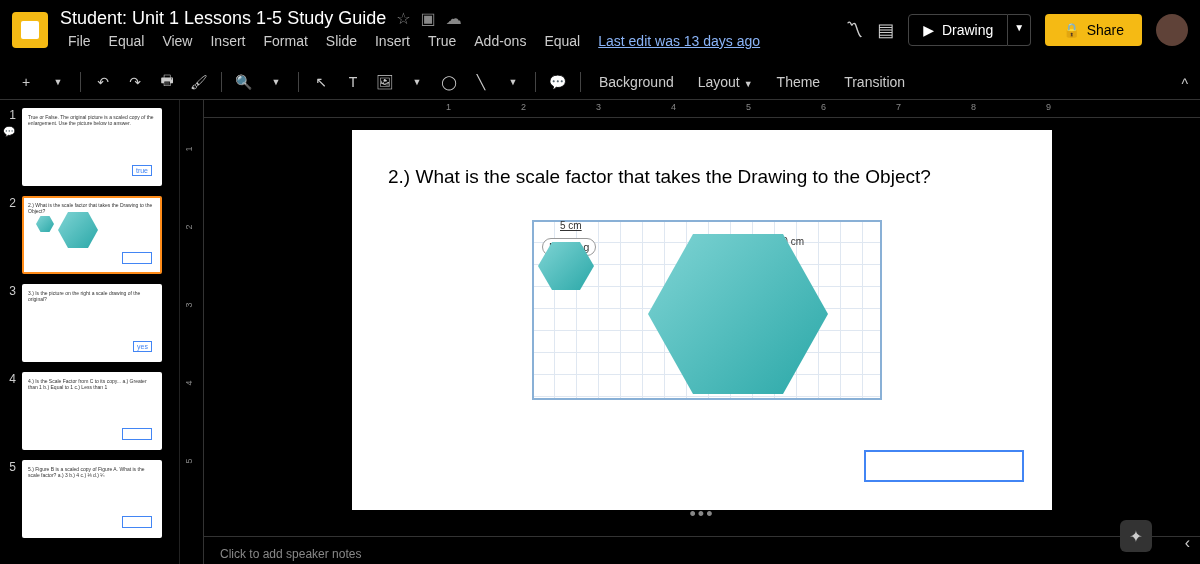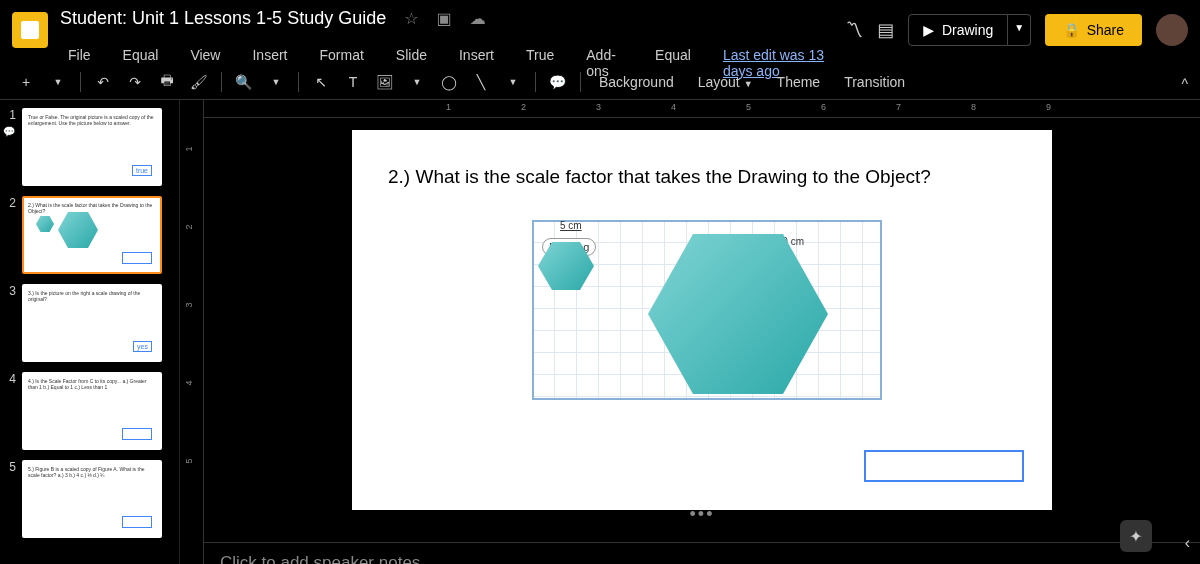--- a/index.html
+++ b/index.html
@@ -8,7 +8,7 @@
 .doc-icon{width:36px;height:36px;background:#f5ba14;border-radius:4px;display:flex;align-items:center;justify-content:center;margin-right:12px;margin-top:4px}
 .doc-icon-inner{width:18px;height:18px;background:#fff;border-radius:2px}
 .title-section{flex:1;display:flex;flex-direction:column}
-.doc-title-row{display:flex;align-items:center;gap:18px}
+.doc-title-row{display:flex;align-items:center;gap:10px}
 .doc-title{color:#fff;font-size:18px}
 .title-icon{color:#888;font-size:16px}
 .menu-bar{display:flex;gap:16px;margin-top:16px}

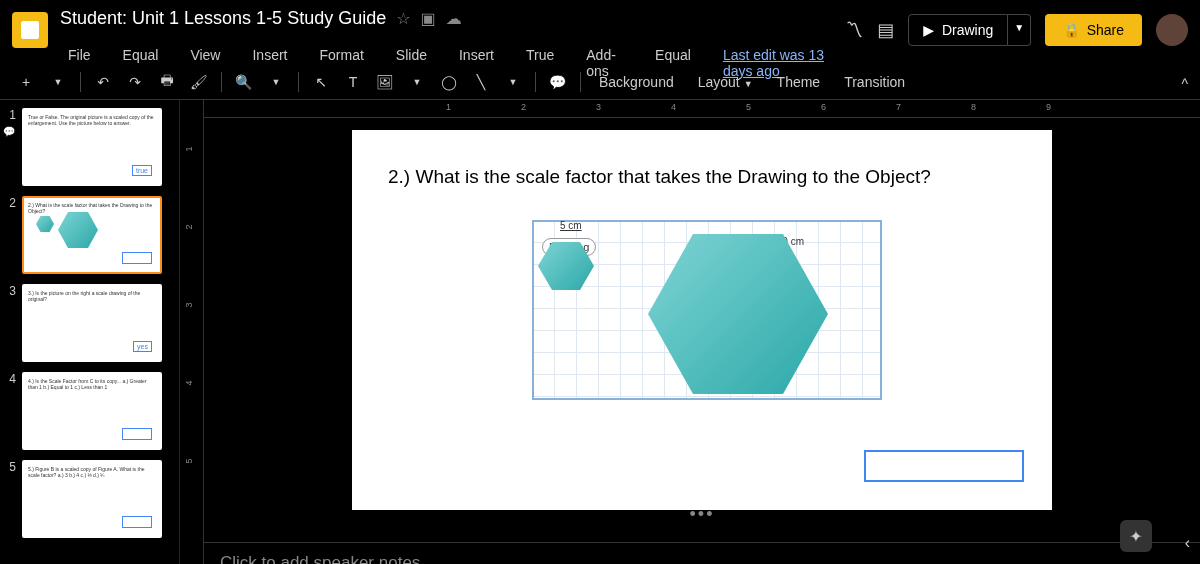--- a/index.html
+++ b/index.html
@@ -11,7 +11,7 @@
 .doc-title-row{display:flex;align-items:center;gap:10px}
 .doc-title{color:#fff;font-size:18px}
 .title-icon{color:#888;font-size:16px}
-.menu-bar{display:flex;gap:16px;margin-top:16px}
+.menu-bar{display:flex;gap:2px;margin-top:2px}
 .menu-item{color:#ccc;padding:2px 8px;font-size:14px;cursor:pointer}
 .last-edit{color:#8ab4f8;font-size:14px;padding:2px 8px;text-decoration:underline;cursor:pointer}
 .header-right{display:flex;align-items:center;gap:14px;margin-top:6px}

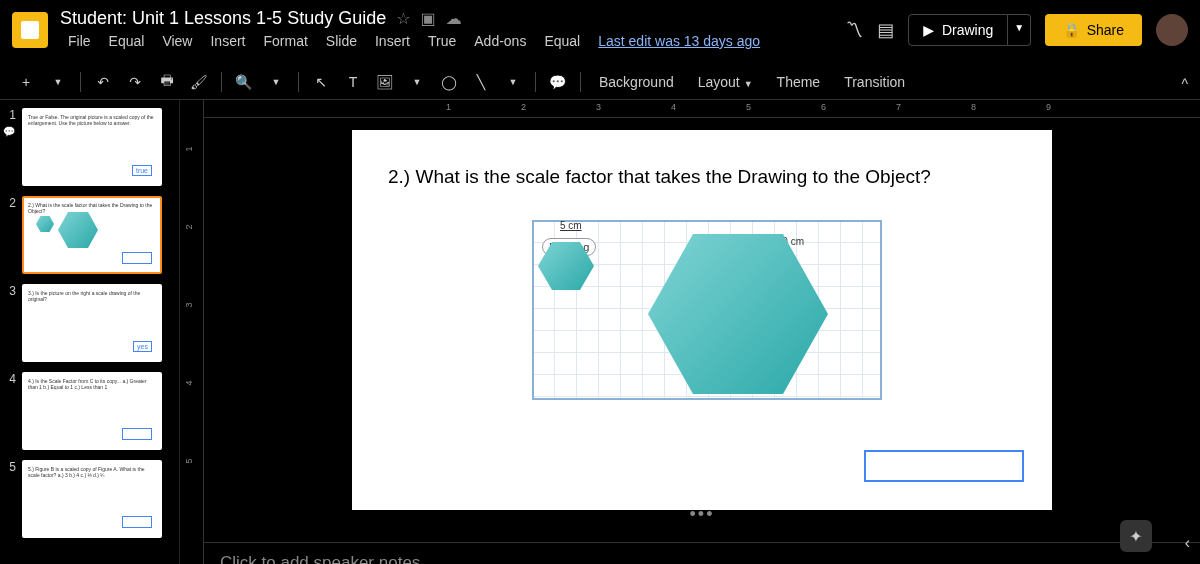--- a/index.html
+++ b/index.html
@@ -54,7 +54,7 @@
 .hex-large{top:14px;left:116px;width:180px;height:160px}
 .answer-slot{position:absolute;bottom:28px;right:28px;width:160px;height:32px;border:2px solid #4285f4;background:#fff}
 .page-dots{color:#888;font-size:18px;letter-spacing:2px;margin-top:-6px}
-.speaker-notes{width:100%;height:22px;background:#000;border-top:1px solid #333;padding:10px 16px;color:#888;font-size:17px}
+.speaker-notes{width:100%;height:28px;background:#000;border-top:1px solid #333;padding:10px 16px;color:#888;font-size:12px}
 .explore-btn{position:absolute;bottom:12px;right:48px;width:32px;height:32px;background:#333;border-radius:6px;display:flex;align-items:center;justify-content:center;color:#ccc;font-size:16px}
 .side-collapse{position:absolute;bottom:12px;right:10px;color:#ccc;font-size:16px}
 </style>

